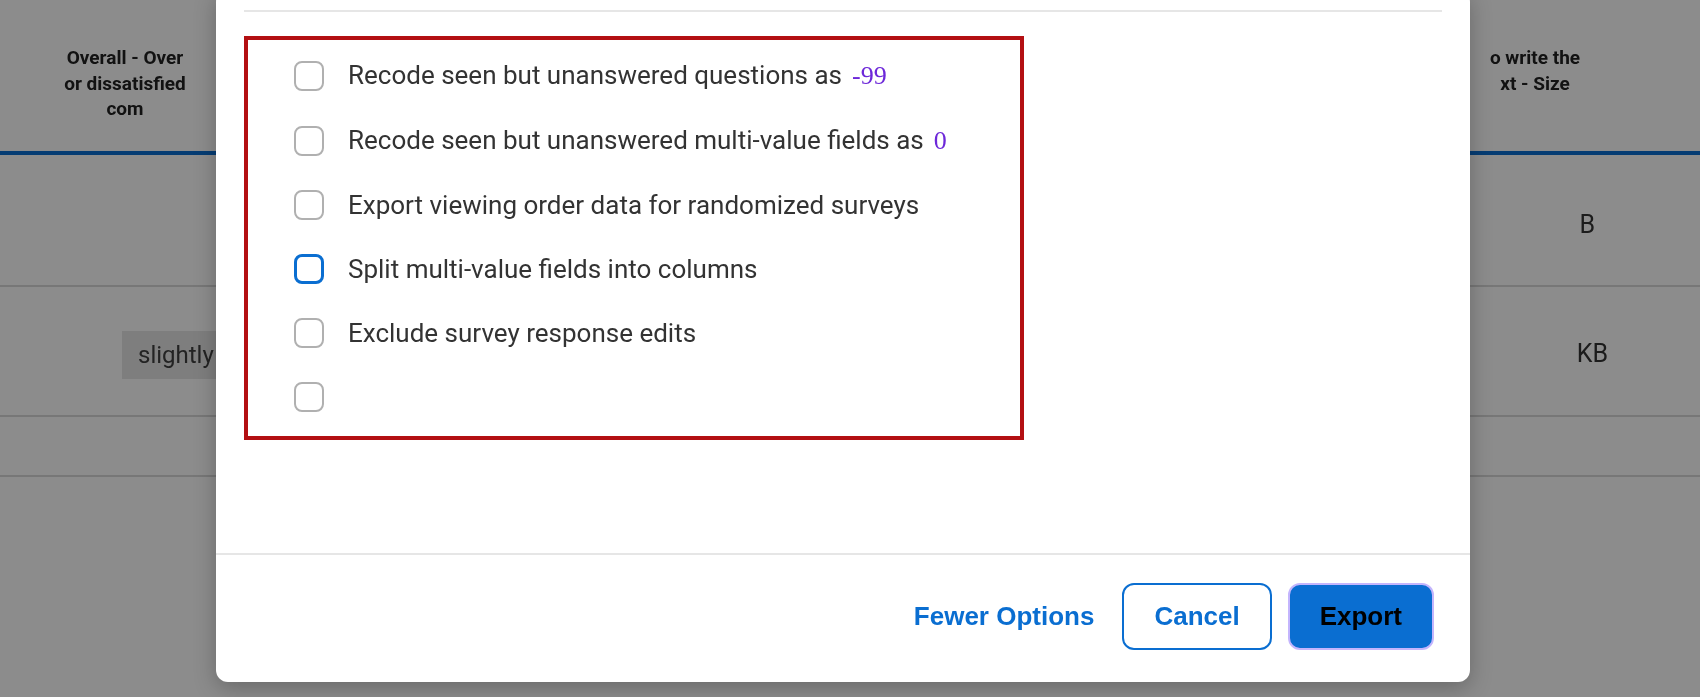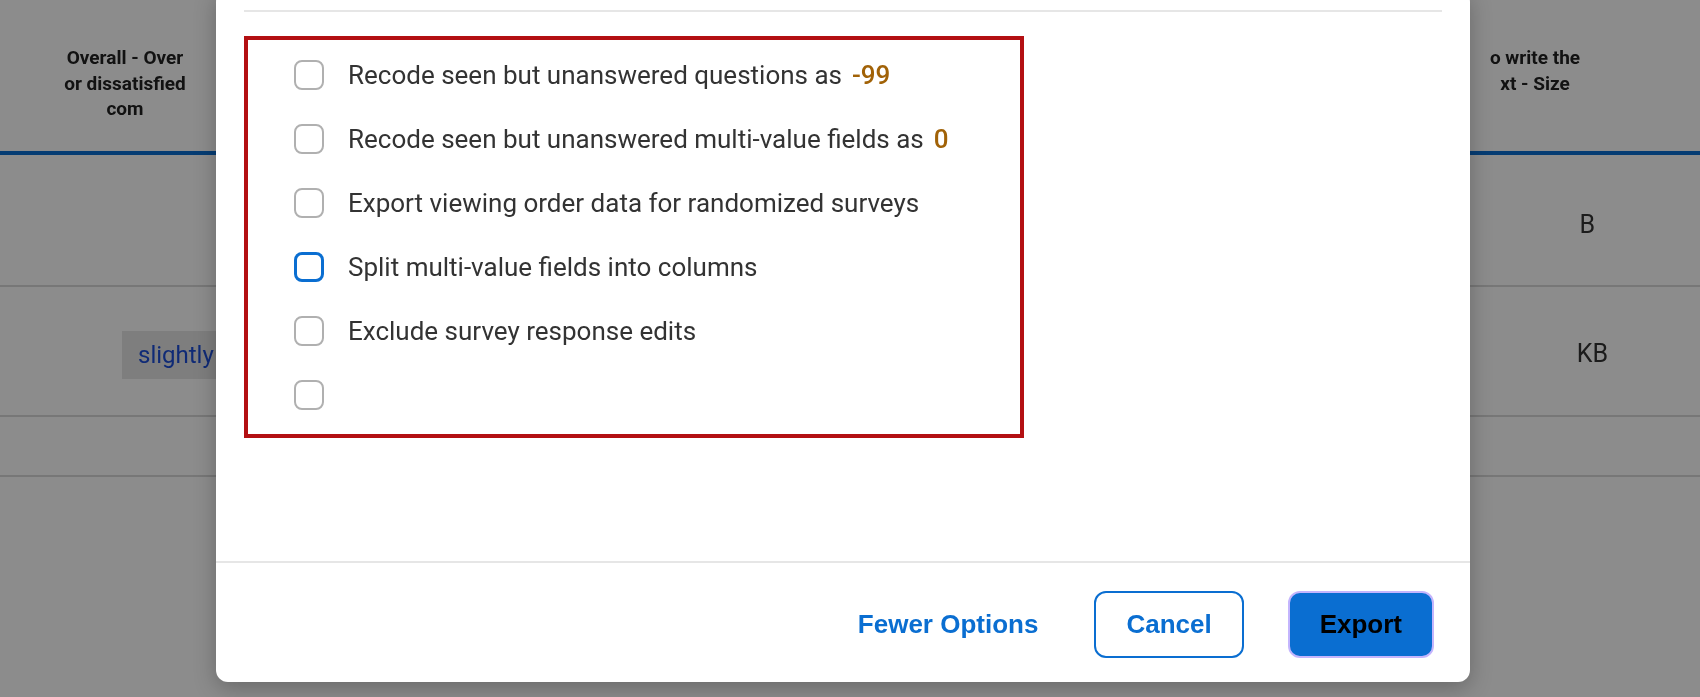--- a/index.html
+++ b/index.html
@@ -142,8 +142,9 @@
     white-space: nowrap;
   }
   .opt-label .val {
-    color: #a16207;
+    color: #6d28d9;
     font-weight: 500;
+    font-family: Liberation Serif, serif;
   }
 
   

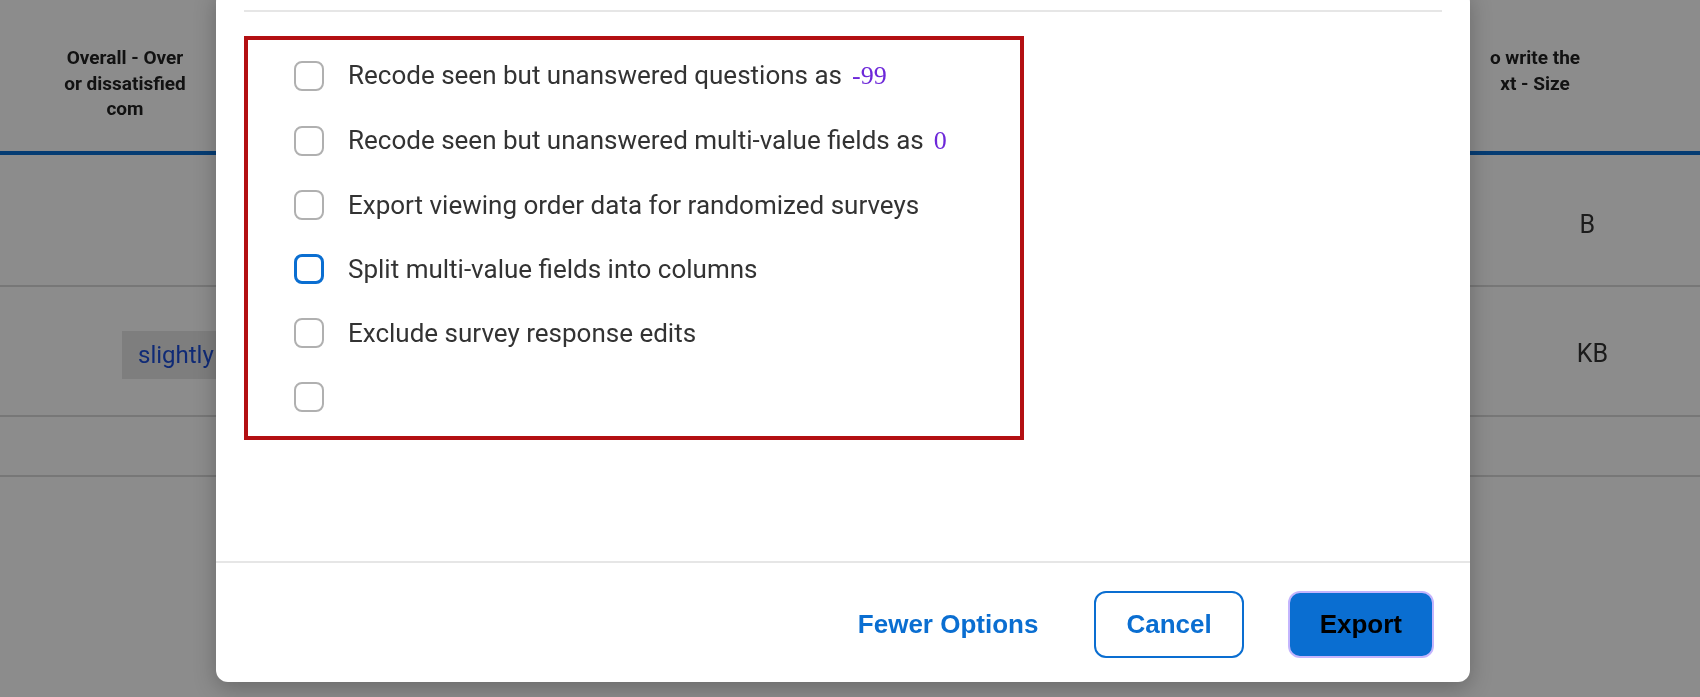--- a/index.html
+++ b/index.html
@@ -75,7 +75,7 @@
     background: #e5e5e5;
     padding: 10px 16px;
     font-size: 24px;
-    color: #1d4ed8;
+    color: #404040;
   }
 
   

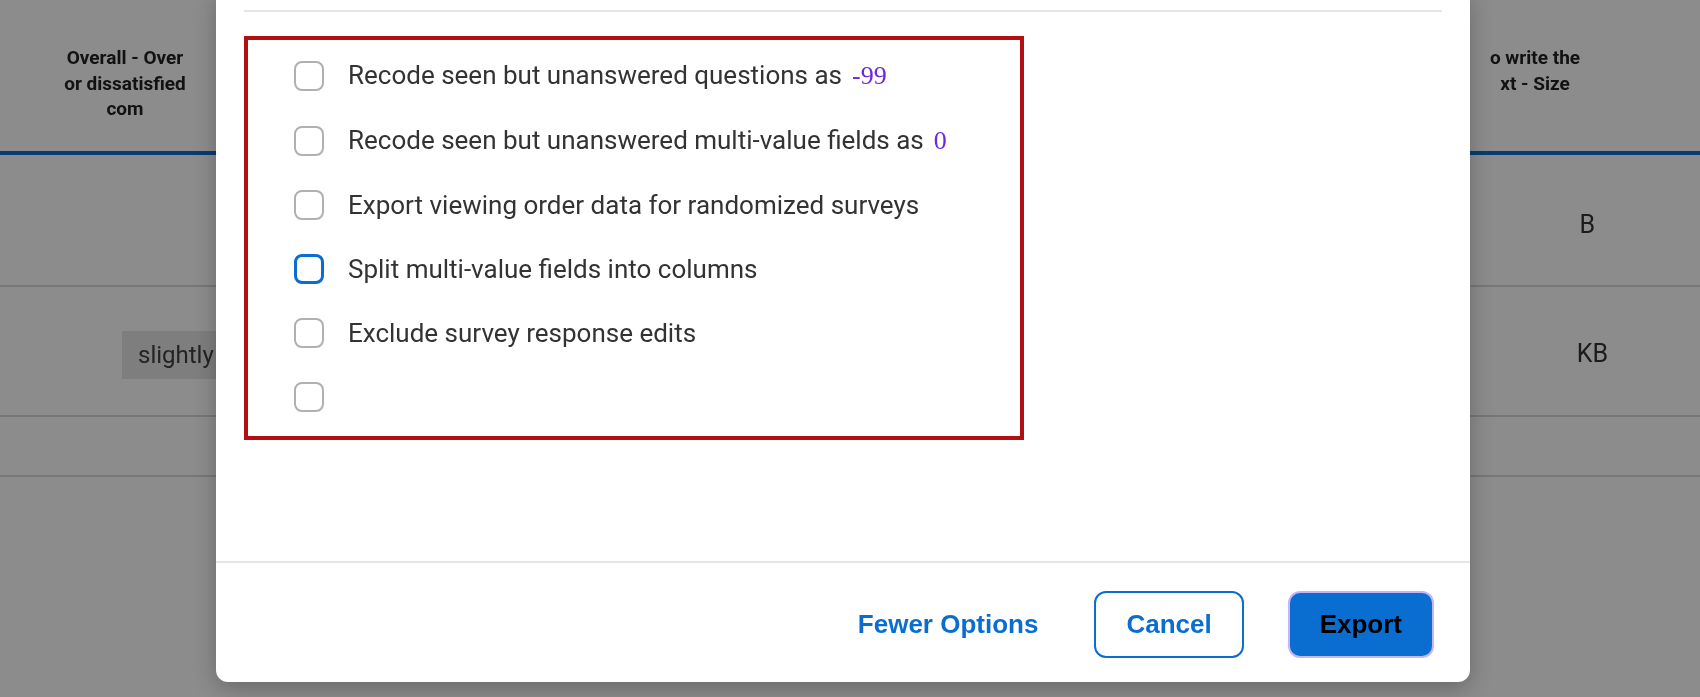--- a/index.html
+++ b/index.html
@@ -150,11 +150,11 @@
   
   .modal-footer {
     border-top: 2px solid #e6e6e6;
-    padding: 28px 36px 24px 36px;
+    padding: 28px 36px 32px 36px;
     display: flex;
     justify-content: flex-end;
     align-items: center;
-    gap: 44px;
+    gap: 16px;
   }
   .link-btn {
     color: #0a6ed1;

